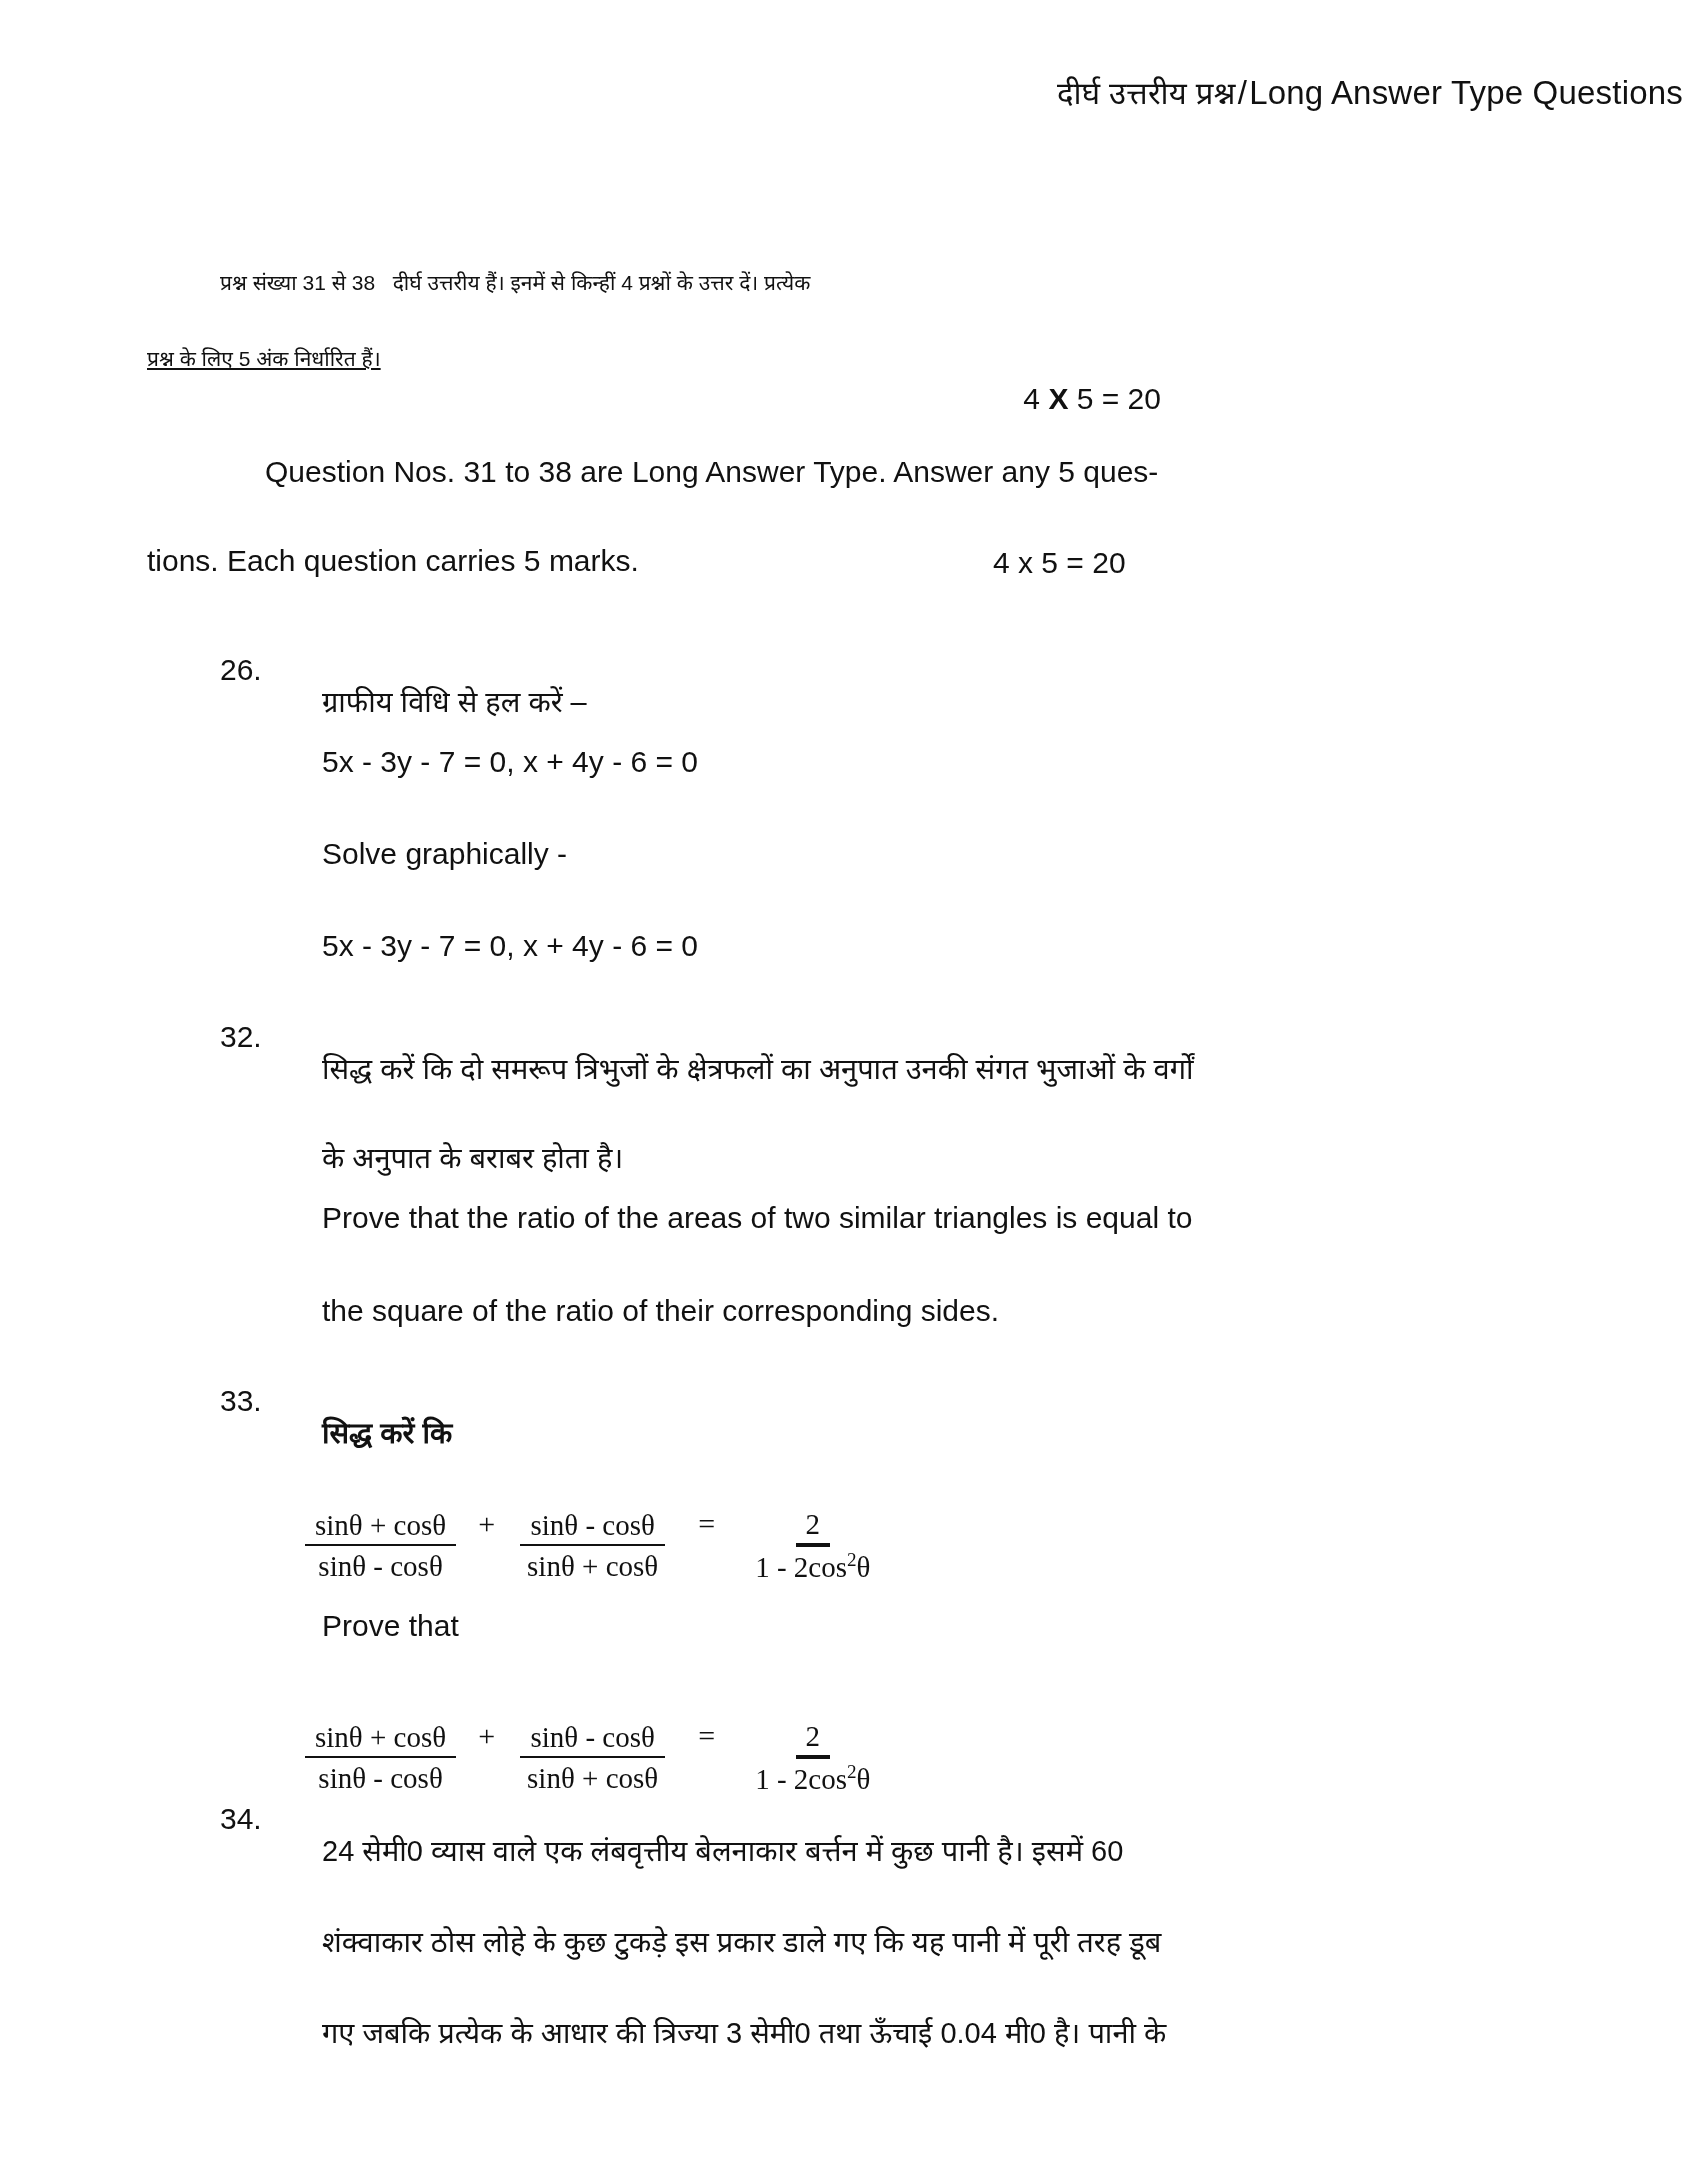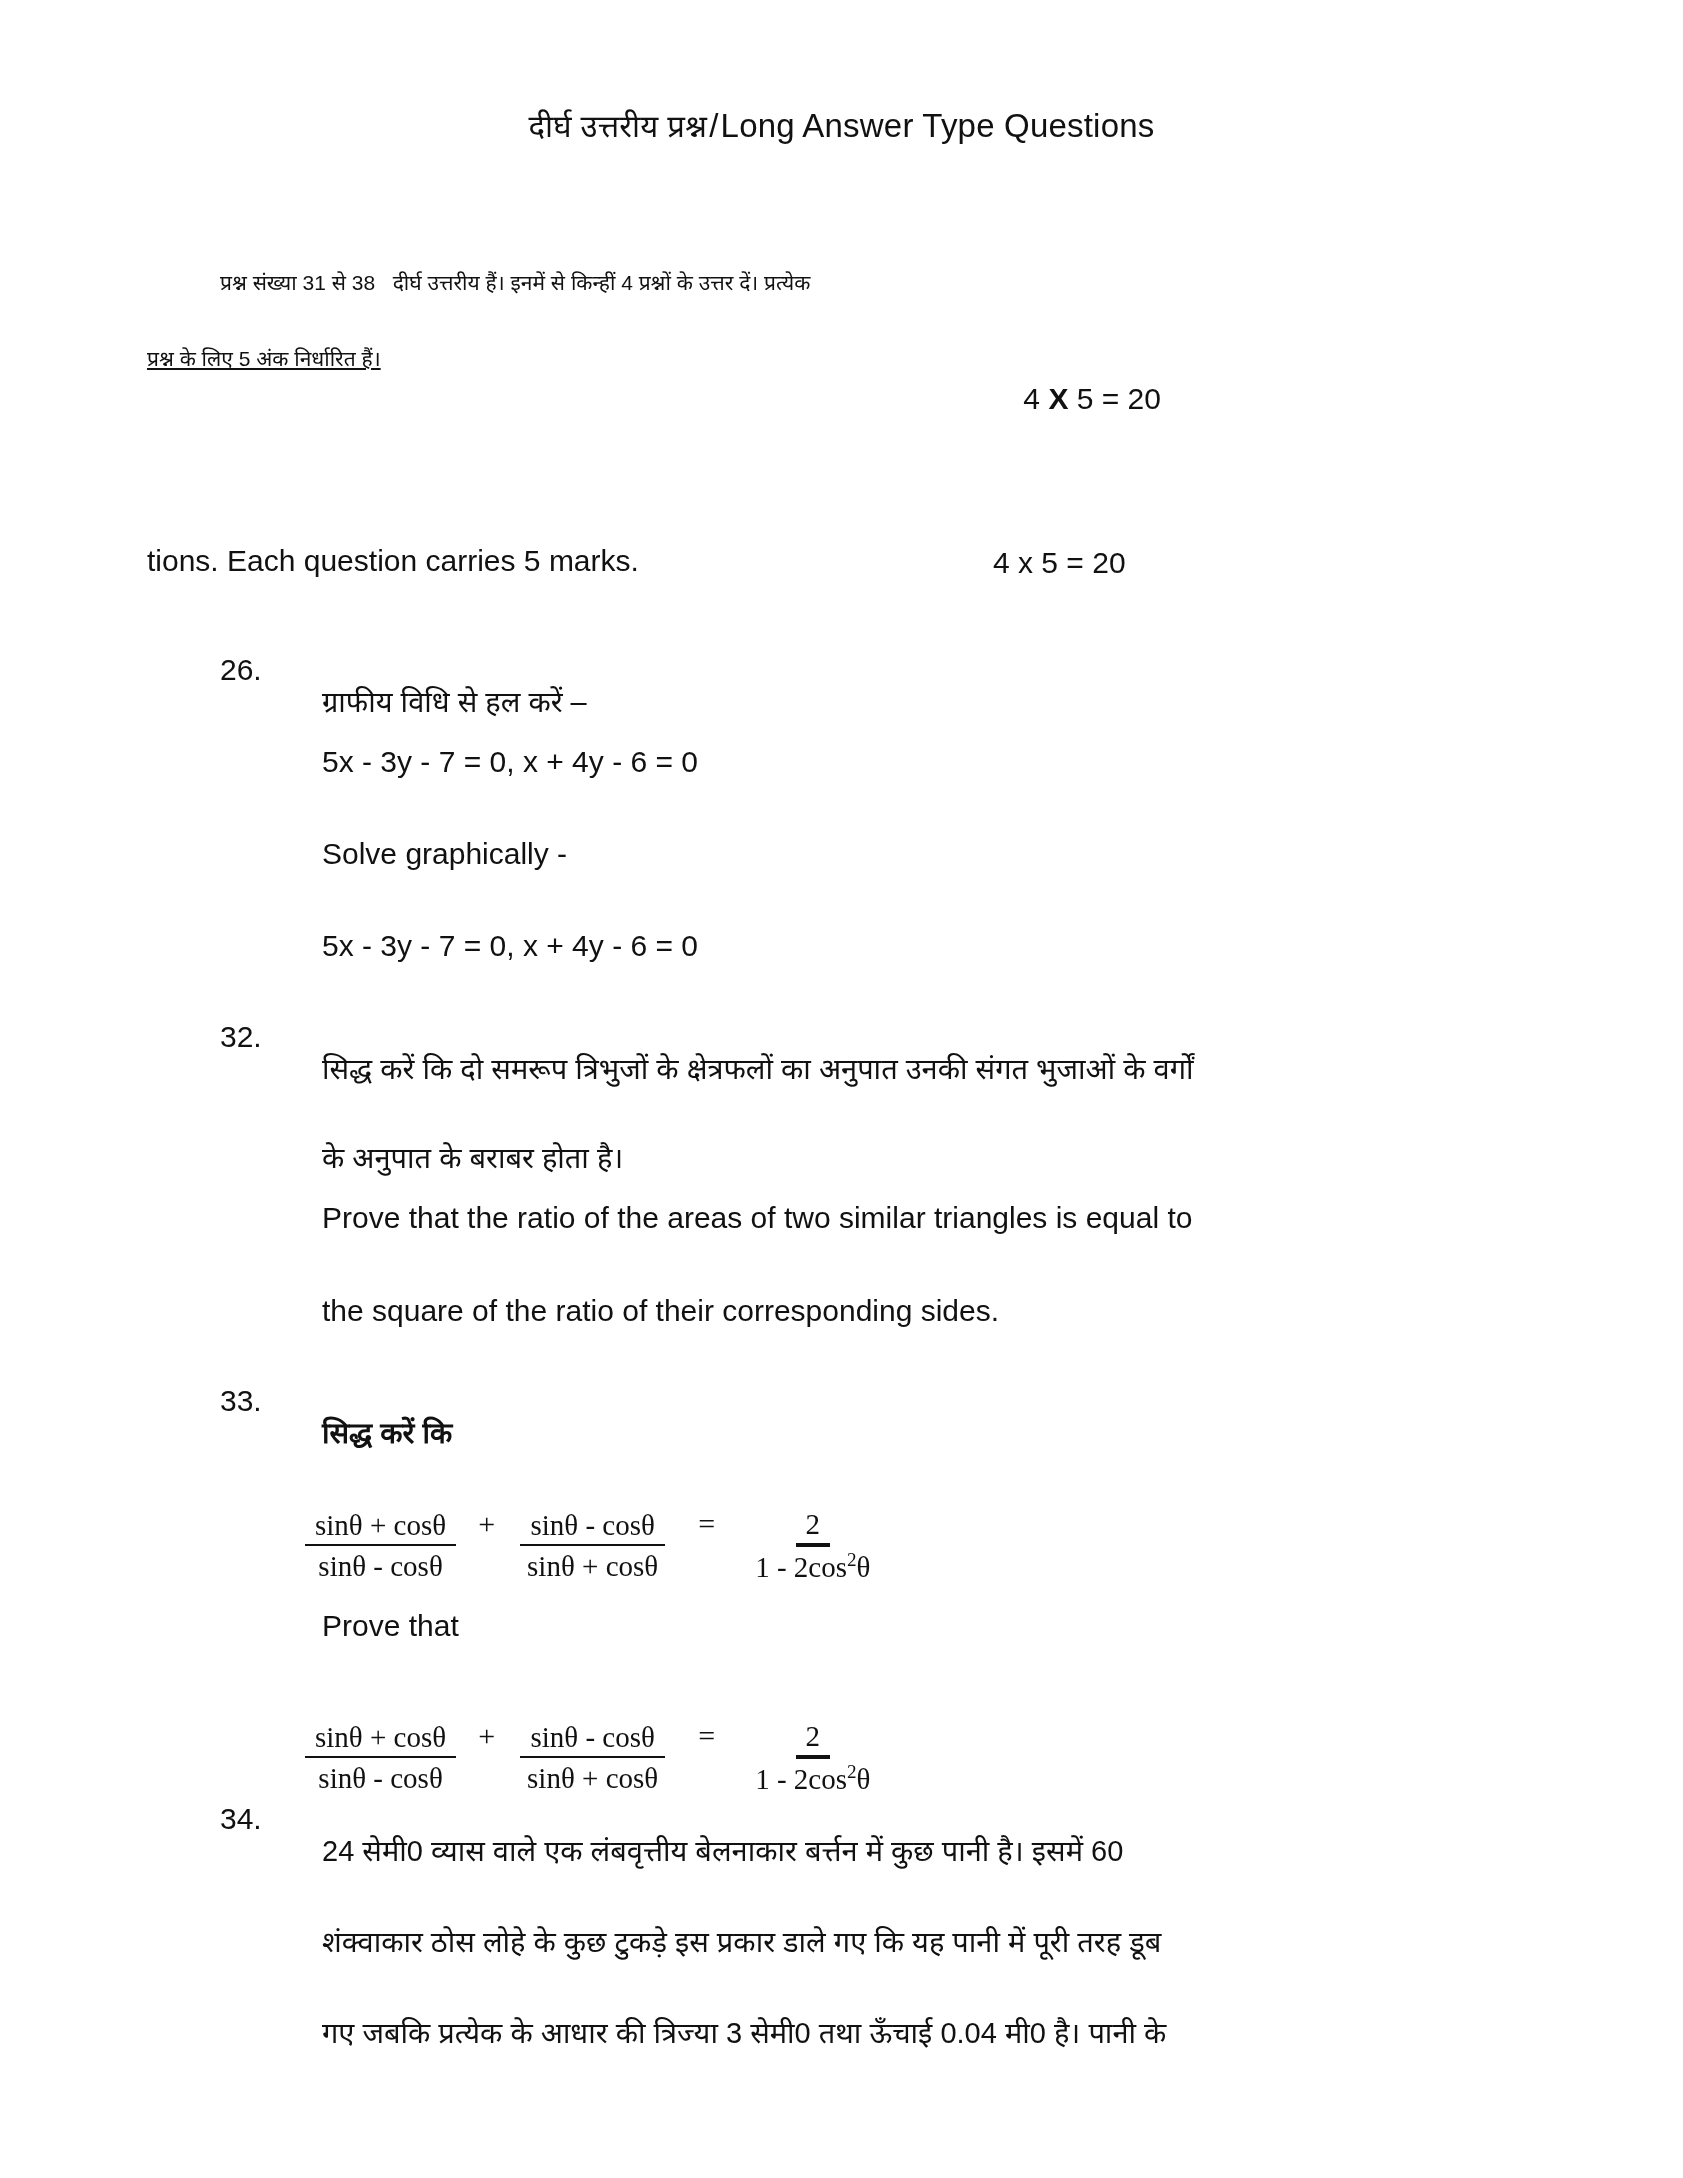--- a/index.html
+++ b/index.html
@@ -25,10 +25,10 @@
 
   
   .doc-title {
-    text-align: center;
+    text-align: right;
     font-size: 33px;
     line-height: 1.1;
-    padding-top: 108px;
+    padding-top: 75px;
     letter-spacing: 0.2px;
   }
   .doc-title .hi { font-size: 31px; }

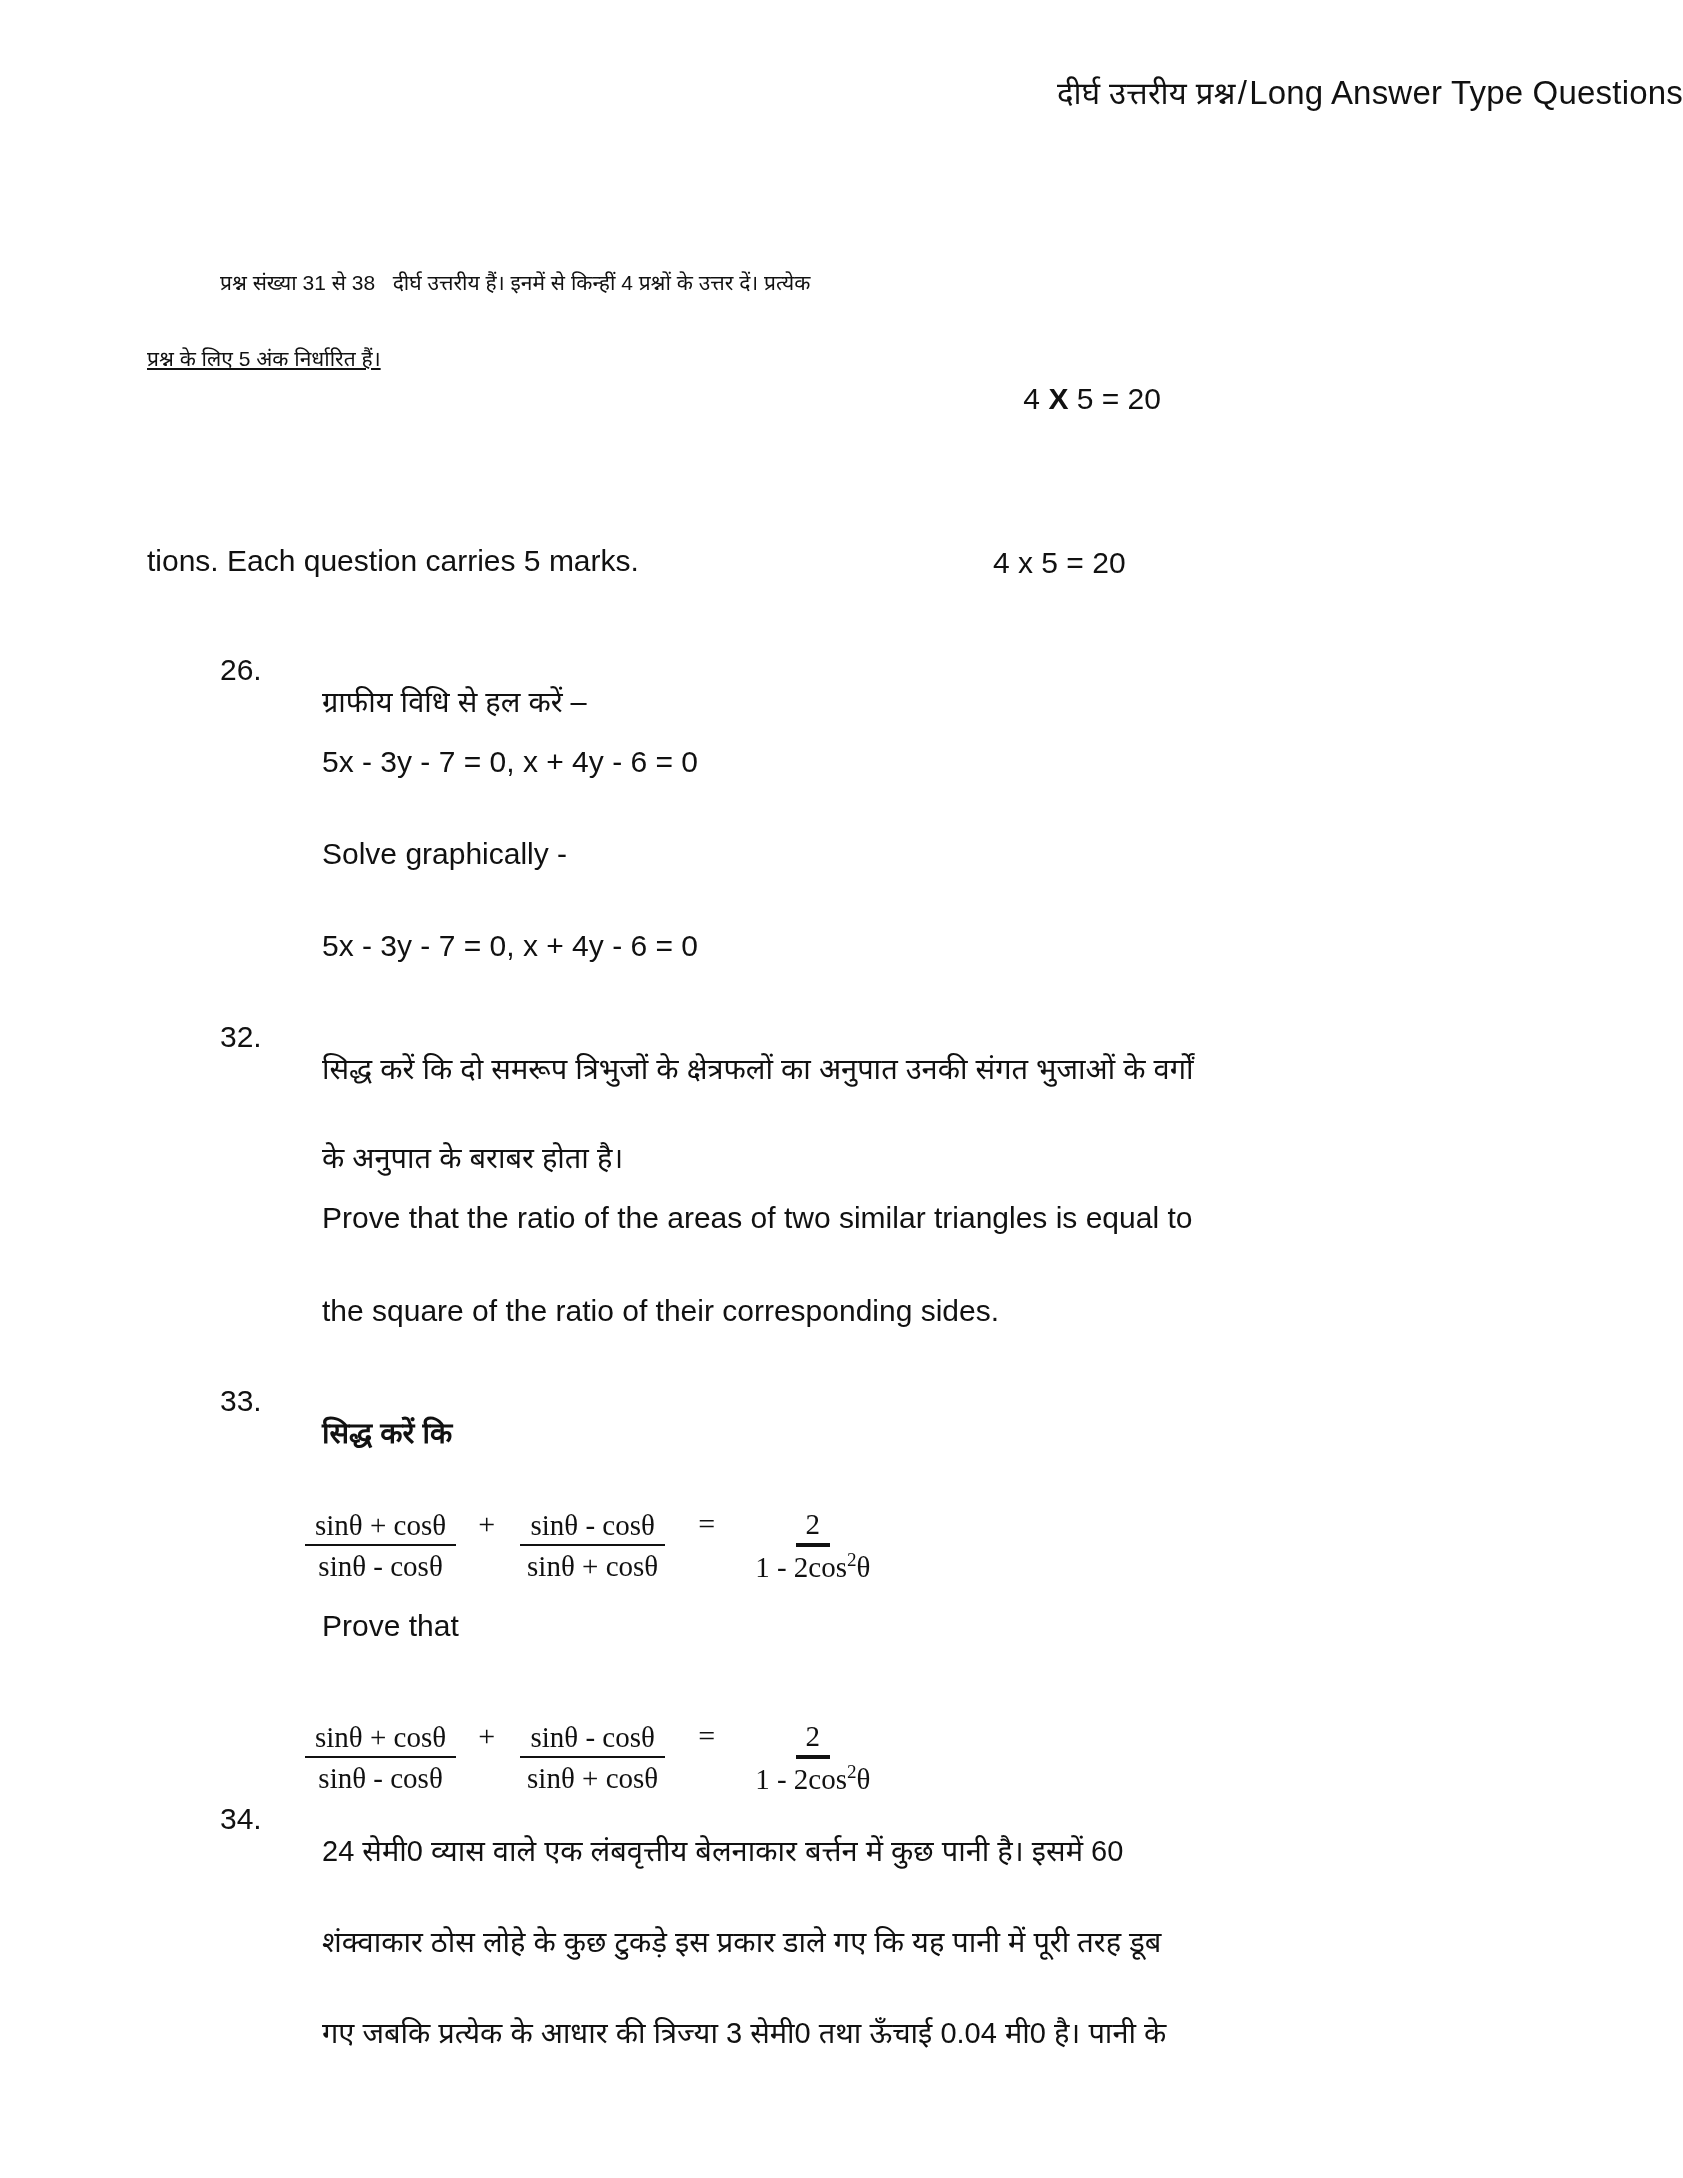--- a/index.html
+++ b/index.html
@@ -111,6 +111,7 @@
     <span>4 </span><b>X</b><span> 5 = 20</span>
   </div>
 
+  <div class="abs line" style="left:265px; top:457px;">Question Nos. 31 to 38 are Long Answer Type. Answer any 5 ques-</div>
 
   <div class="abs line" style="left:147px; top:546px;">tions. Each question carries 5 marks.</div>
 

